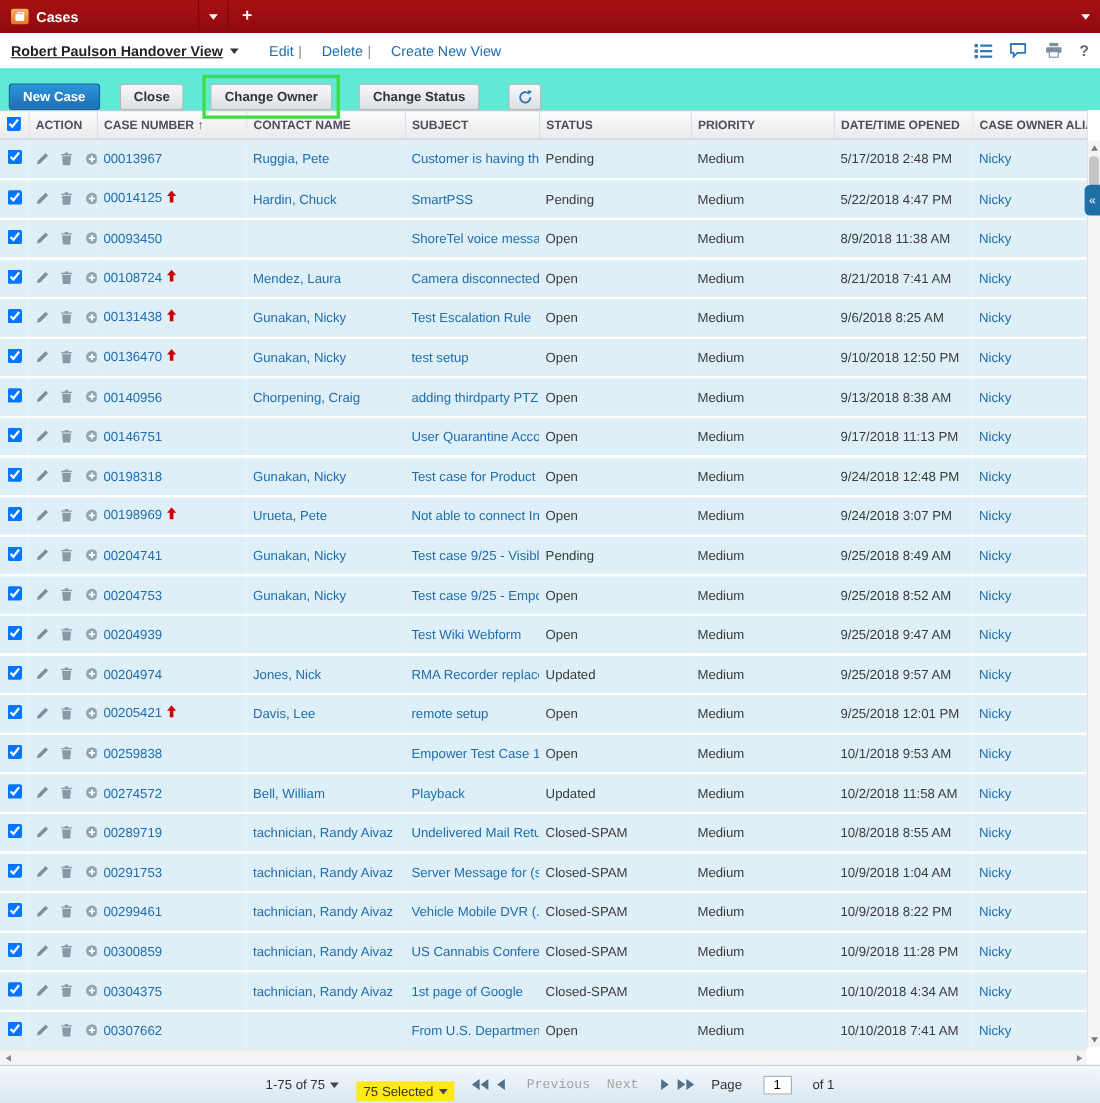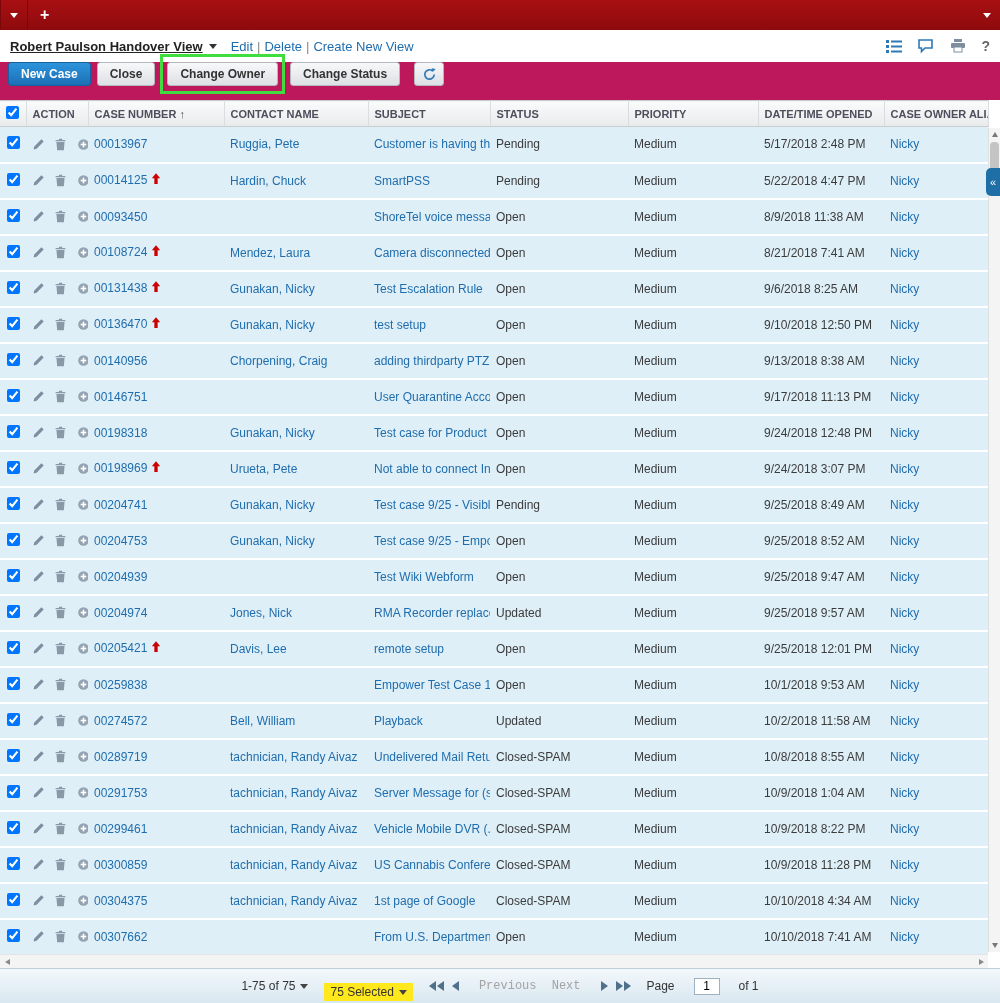--- a/index.html
+++ b/index.html
@@ -94,6 +94,10 @@
 <div class="app">
 
   <div class="tabbar">
+    <div class="tab-active">
+      <span class="tab-icon"></span>
+      <span class="tab-label">Cases</span>
+    </div>
     <div class="tab-divider"></div>
     <div class="tab-caret-box">
         <span class="caret"></span>

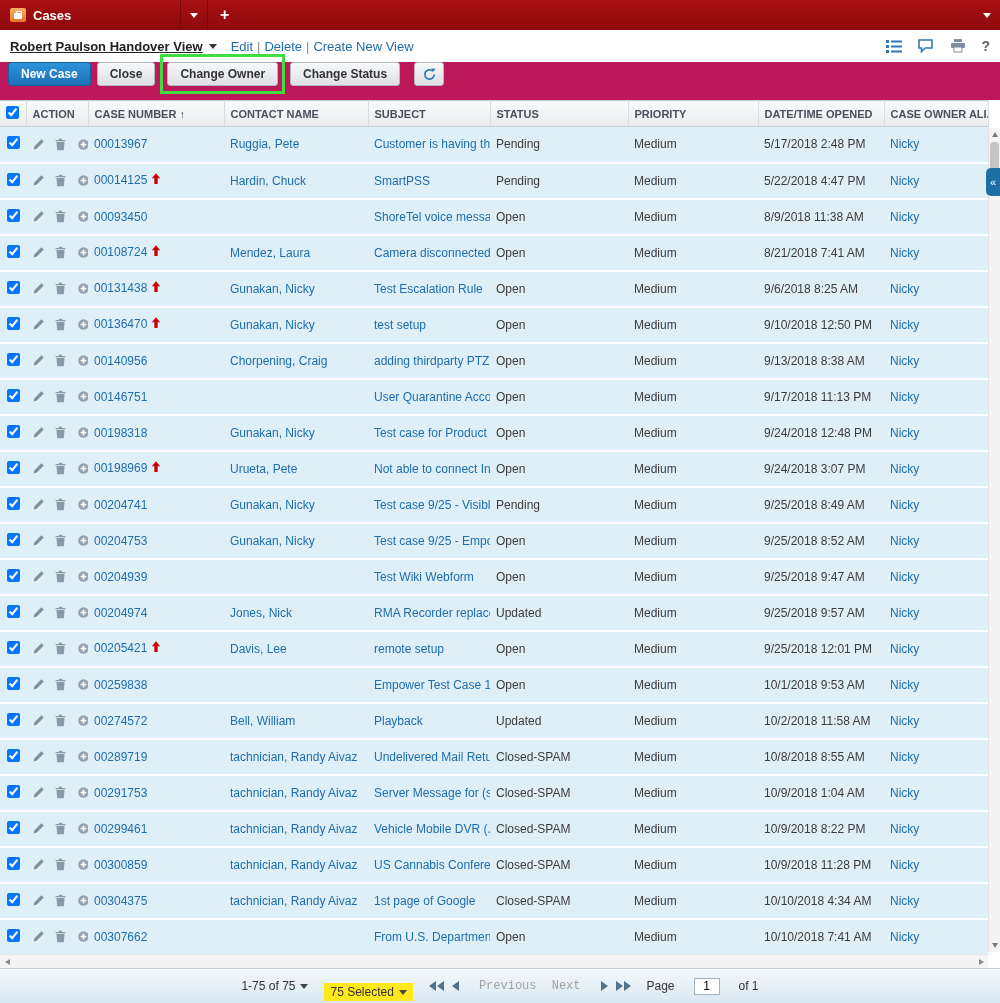--- a/index.html
+++ b/index.html
@@ -25,7 +25,7 @@
   .view-select { display:flex; align-items:center; gap:6px; cursor:pointer; color:#222;text-decoration:underline; }
   .view-name { font-weight:bold; }
   .view-links { margin-left:14px; color:#1F6DAD; }
-  .view-links a { color:#1F6DAD; text-decoration:none; cursor:pointer; }
+  .view-links a { color:#1F6DAD; text-decoration:none; cursor:pointer;margin-left:14px; }
   .view-links .sep { color:#888; margin:0 4px; }
   .viewbar-spacer { flex:1; }
   .viewbar-icons { display:flex; align-items:center; gap:14px; }

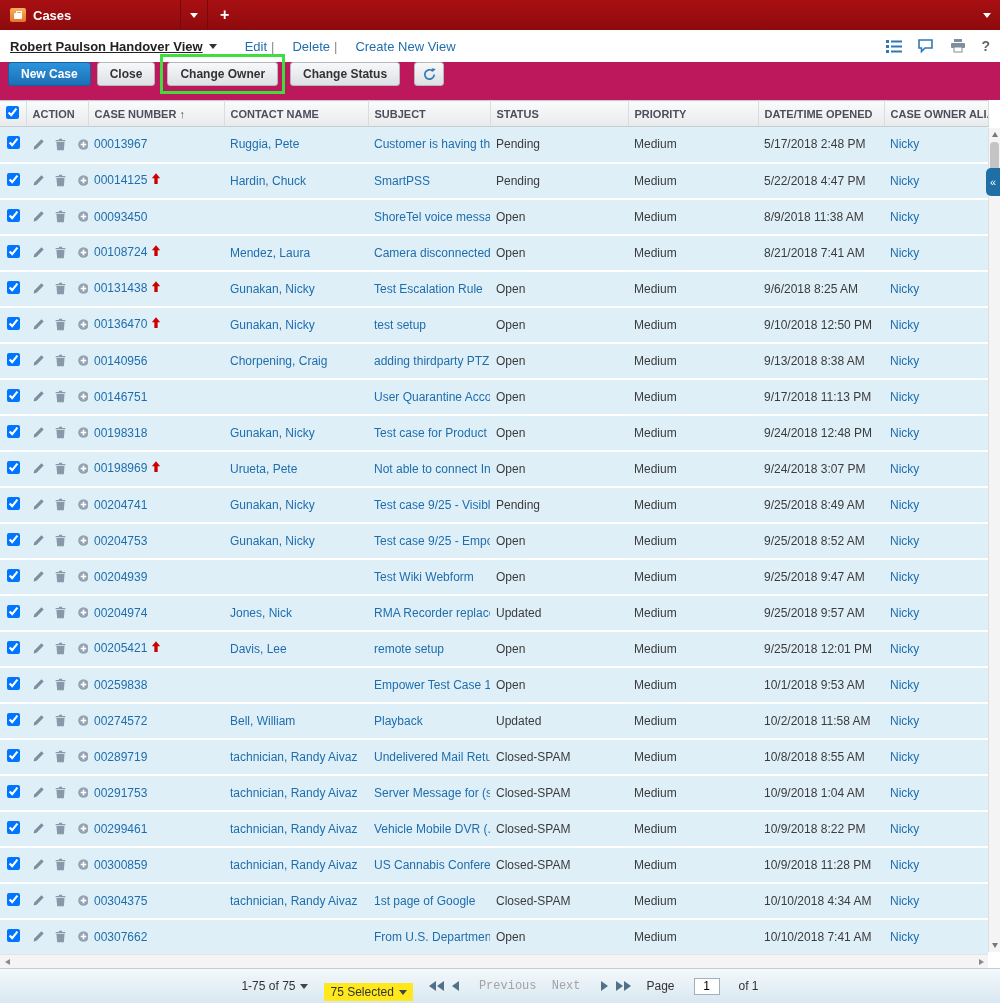--- a/index.html
+++ b/index.html
@@ -33,7 +33,7 @@
   .help-q { font-size:14px; font-weight:bold; color:#666; cursor:pointer; }
 
   
-  .toolbar { height:38px; display:flex; align-items:flex-start; padding:0 8px; gap:6px; background:#be185d; }
+  .toolbar { height:38px; display:flex; align-items:flex-end; padding:0 8px; gap:18px; background:#5eead4; }
   .btn { height:24px; padding:0 12px; font-family:"Liberation Sans",sans-serif; font-size:12px; font-weight:bold; color:#333;
          background:linear-gradient(#F7F8FA,#DDE0E4); border:1px solid #B5B9BD; border-radius:3px; cursor:pointer; }
   .btn.primary { color:#fff; background:linear-gradient(#2C94DC,#1D6FB5); border-color:#15609F; }

